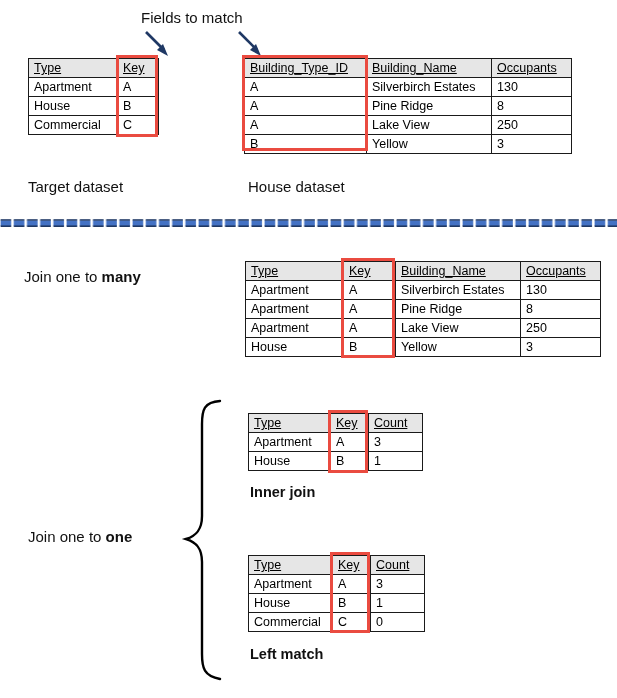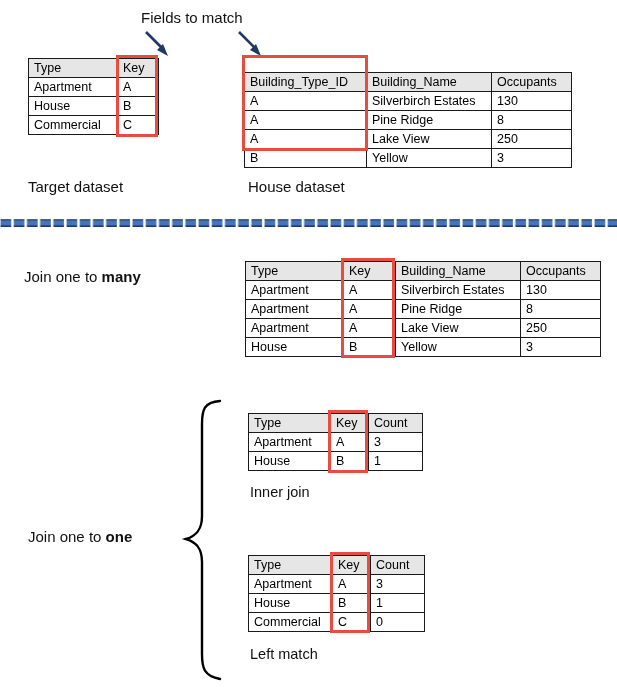--- a/index.html
+++ b/index.html
@@ -49,6 +49,7 @@
   }
   .tbl th {
     background: #e6e6e6;
+    text-decoration: underline;
   }
 
   

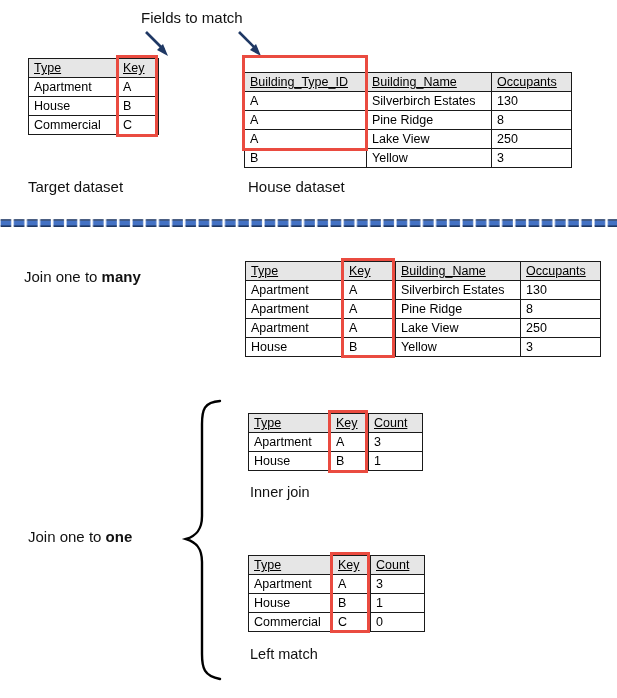--- a/index.html
+++ b/index.html
@@ -124,7 +124,7 @@
 </table>
 <div class="keybox" style="left:116px; top:55px; width:42px; height:82px;"></div>
 
-<table class="tbl" id="tbl-join" style="left:244px; top:72px; width:327px;">
+<table class="tbl" id="tbl-join" style="left:244px; top:58px; width:327px;">
   <colgroup>
       <col style="width:122px">
       <col style="width:125px">

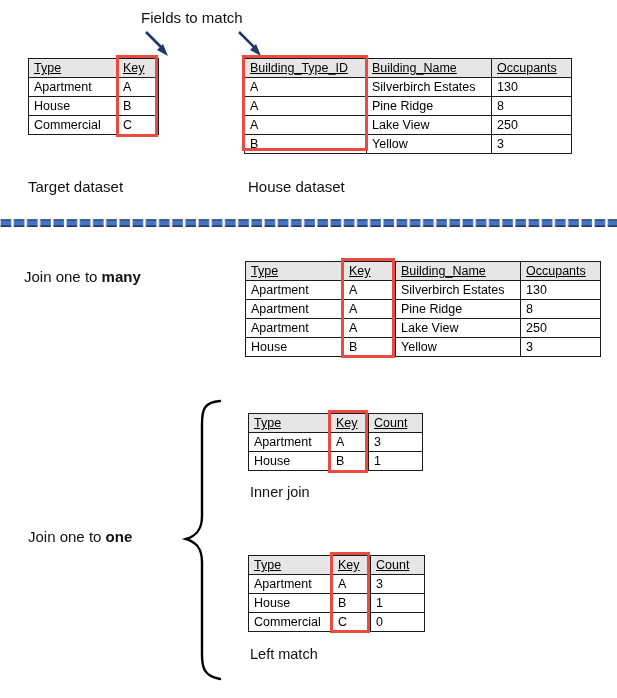--- a/index.html
+++ b/index.html
@@ -24,7 +24,7 @@
     white-space: nowrap;
     line-height: 1;
   }
-  .lbl-bold { font-weight: normal; text-align: center; }
+  .lbl-bold { font-weight: bold; text-align: center; }
   .lbl-title { font-size: 15px; text-align: right; }
   .inline-bold { font-weight: bold; }
 

